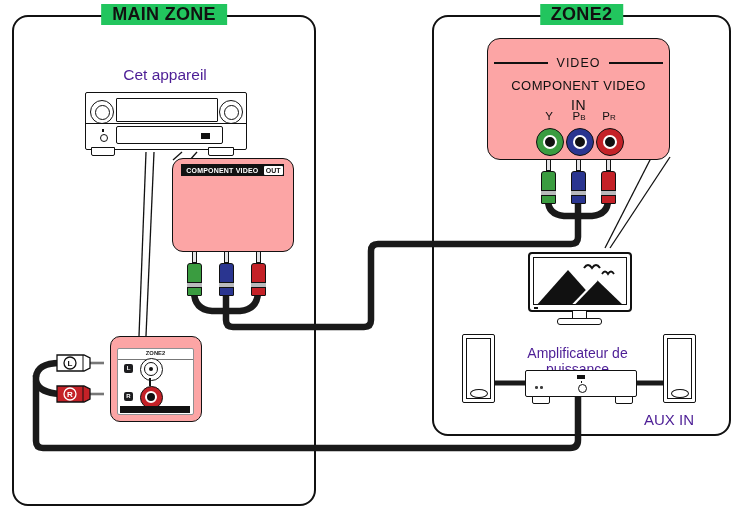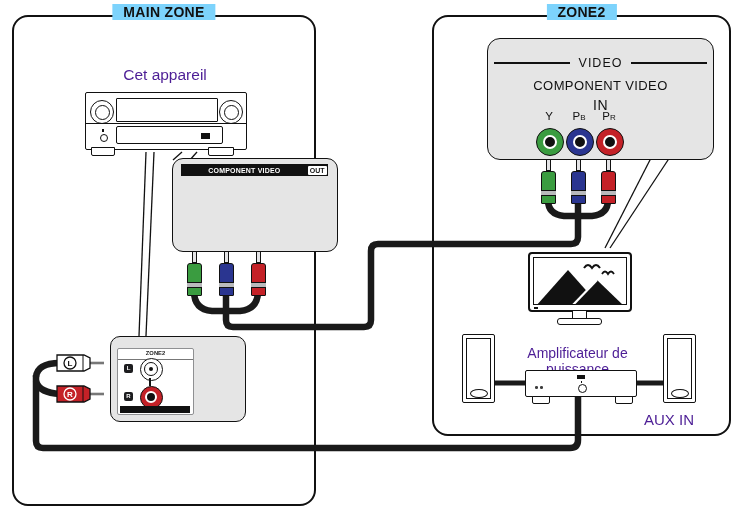--- a/index.html
+++ b/index.html
@@ -12,7 +12,7 @@
   .zone-box{position:absolute;border:2.5px solid #111;border-radius:16px;background:transparent;}
   .zone-title{
     position:absolute;top:-13px;left:50%;transform:translateX(-50%);
-    background:#7dd3fc;padding:0 11px;font-weight:bold;font-size:14px;white-space:nowrap;letter-spacing:.3px;
+    background:#22c55e;padding:0 11px;font-weight:bold;font-size:18px;white-space:nowrap;letter-spacing:.3px;
   }
   
   .receiver{position:absolute;left:85px;top:92px;width:160px;height:56px;border:1.6px solid #111;border-radius:2px;background:#fff;}

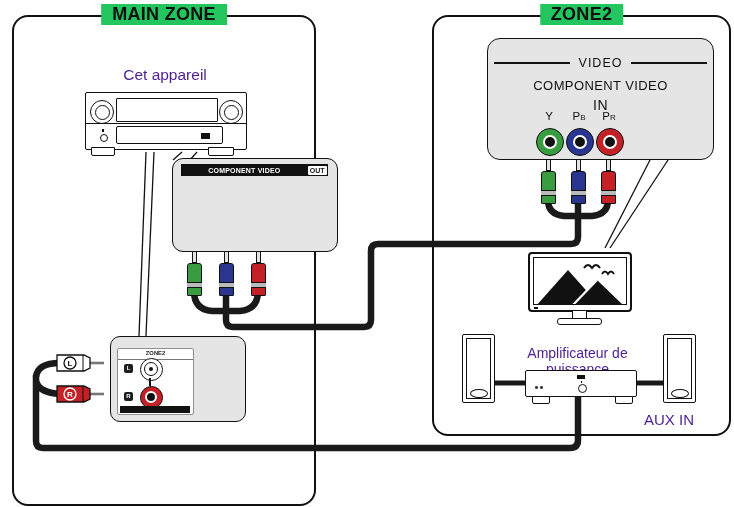--- a/index.html
+++ b/index.html
@@ -26,7 +26,7 @@
   .rcv-power-dot{position:absolute;left:16.2px;top:36px;width:1.8px;height:2.6px;background:#111;}
   .foot{position:absolute;height:7px;border:1.3px solid #111;border-radius:0 0 2px 2px;background:#fff;}
   
-  .bubble{position:absolute;border:1.6px solid #111;border-radius:11px;background:#e5e5e5;padding-left:44px;}
+  .bubble{position:absolute;border:1.6px solid #111;border-radius:11px;background:#fca5a5;}
   .cv-header{position:absolute;left:8px;right:9px;top:5px;height:12px;background:#111;display:flex;align-items:center;}
   .cv-header-text{flex:1;color:#fff;font-size:7px;font-weight:bold;text-align:center;letter-spacing:.2px;}
   .cv-badge{background:#fff;color:#111;font-size:7px;font-weight:bold;padding:0 2px;margin-right:1.5px;line-height:9px;border-radius:1px;}

